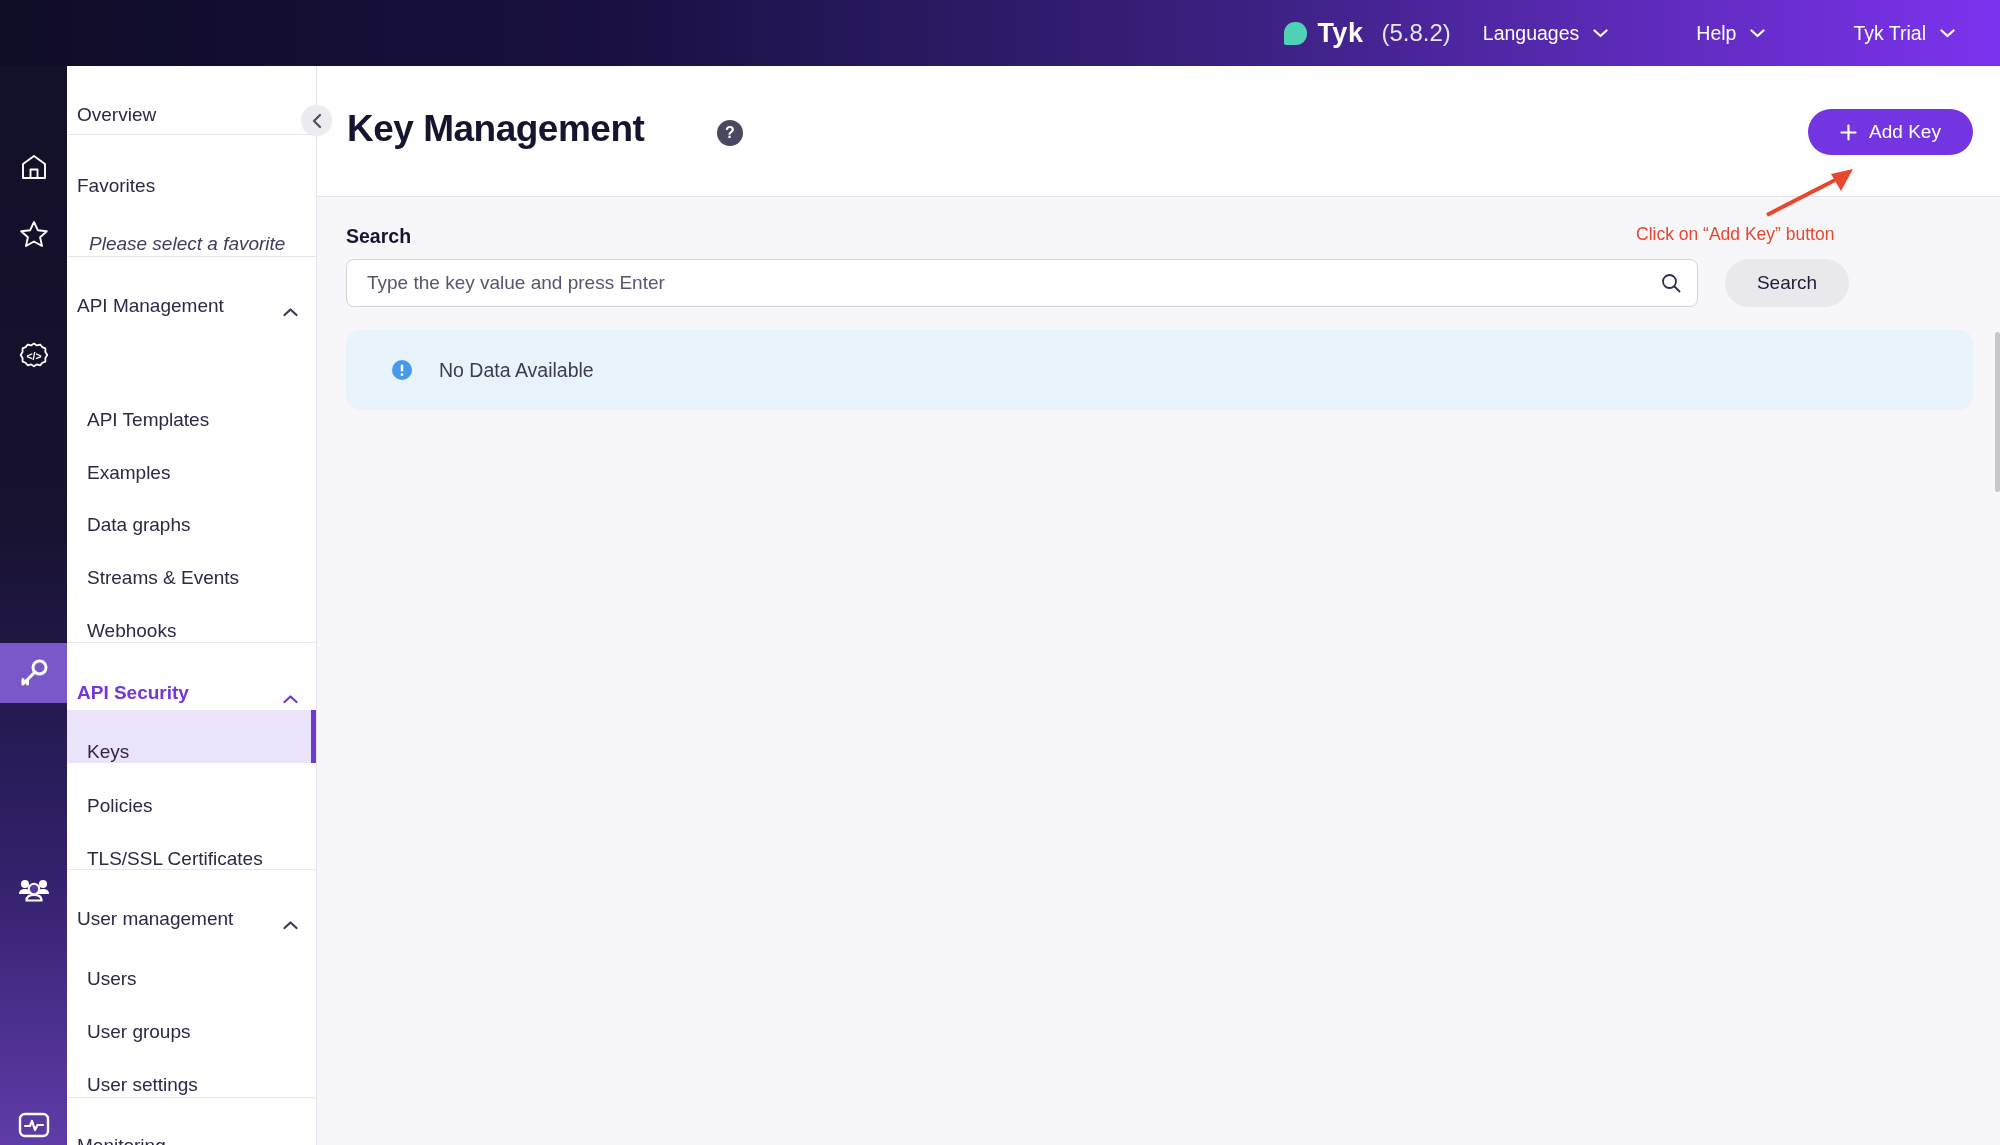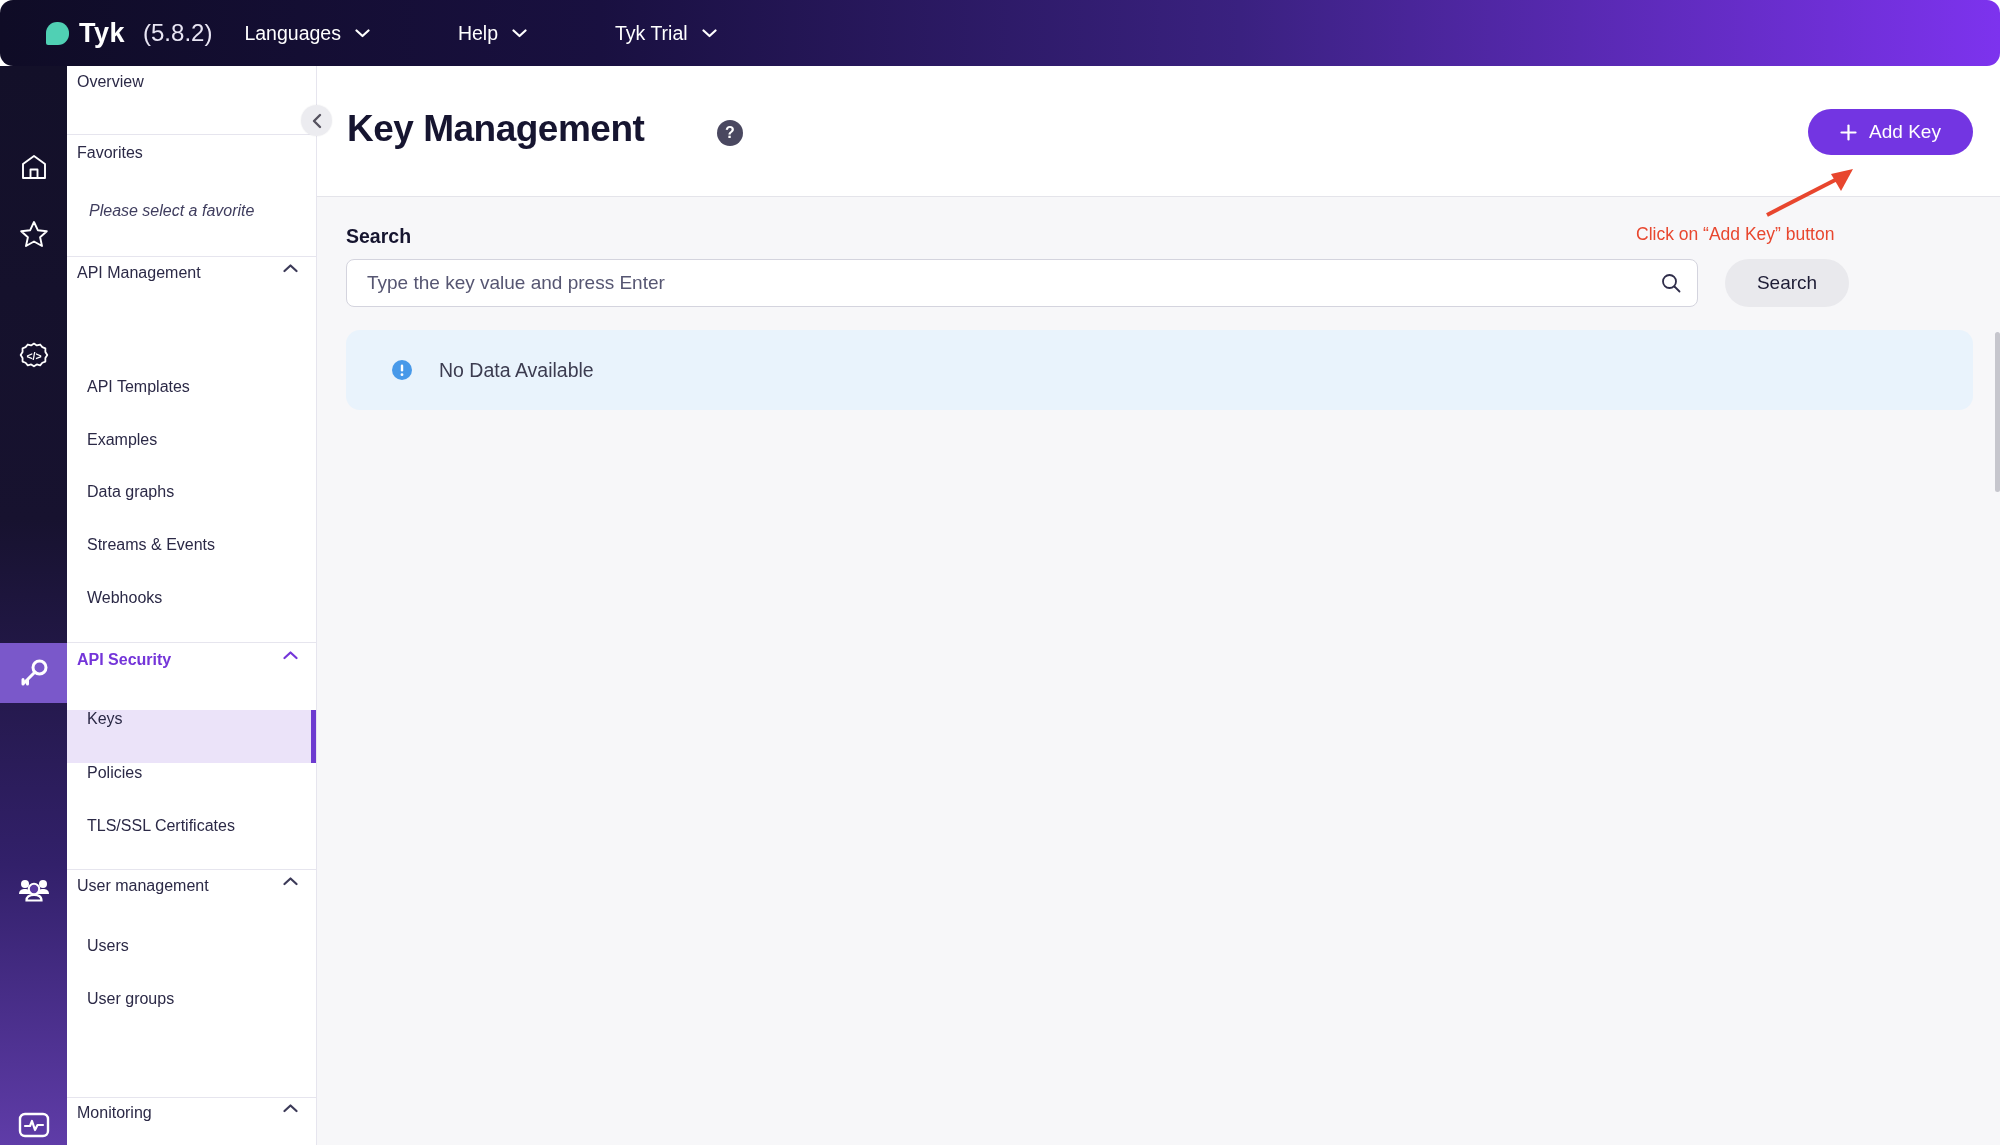--- a/index.html
+++ b/index.html
@@ -10,7 +10,7 @@
   
   .topbar { position:absolute; left:0; top:0; width:2000px; height:66px;
     background:linear-gradient(90deg,#0f0c26 0%,#191040 30%,#3a2180 62%,#7d33ee 100%);
-    display:flex; align-items:center; justify-content:flex-start; padding:0 45px 0 46px;border-radius:13px; }
+    display:flex; align-items:center; justify-content:flex-end; padding:0 45px 0 46px; }
   .logo-wrap { display:flex; align-items:center; gap:10px; }
   .logo-leaf { width:23px; height:23px; background:#50d0b4;
     border-radius:11px 11px 11px 2px; }

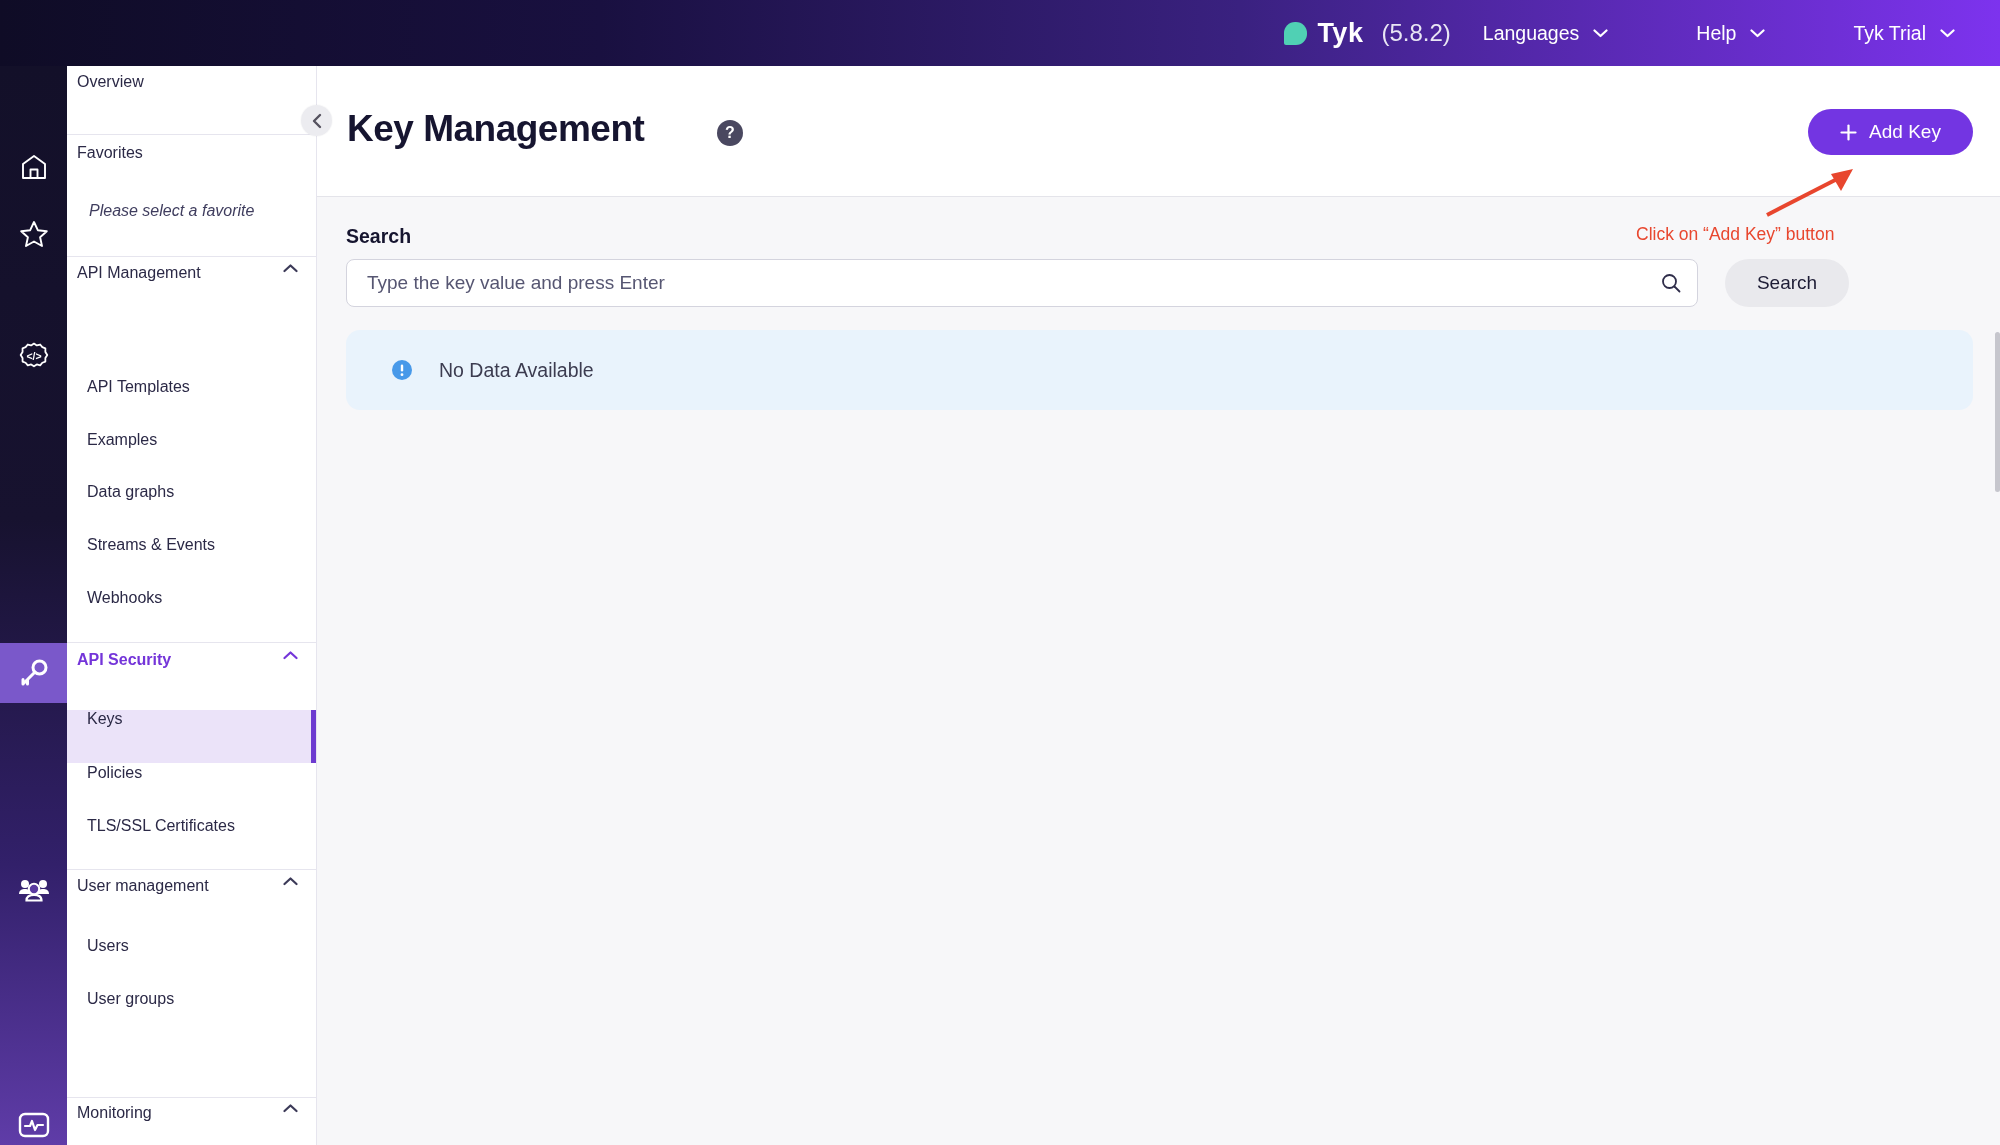--- a/index.html
+++ b/index.html
@@ -37,8 +37,8 @@
   
   .sidebar { position:relative; width:250px; height:1079px; flex:none; background:#ffffff;
     border-right:1px solid #e6e5ee; }
-  .side-row { position:absolute; left:0; right:0; height:53px; display:flex; align-items:flex-start;
-    padding:0 18px 0 10px; font-size:16px; color:#2b2946; cursor:pointer; white-space:nowrap; }
+  .side-row { position:absolute; left:0; right:0; height:53px; display:flex; align-items:flex-end;
+    padding:0 18px 0 10px; font-size:19px; color:#2b2946; cursor:pointer; white-space:nowrap; }
   .side-row.sub { padding-left:20px; }
   .side-row .grow { flex:1; }
   .side-row.hint { font-style:italic; color:#3f3d5e; padding-left:22px; cursor:default; }

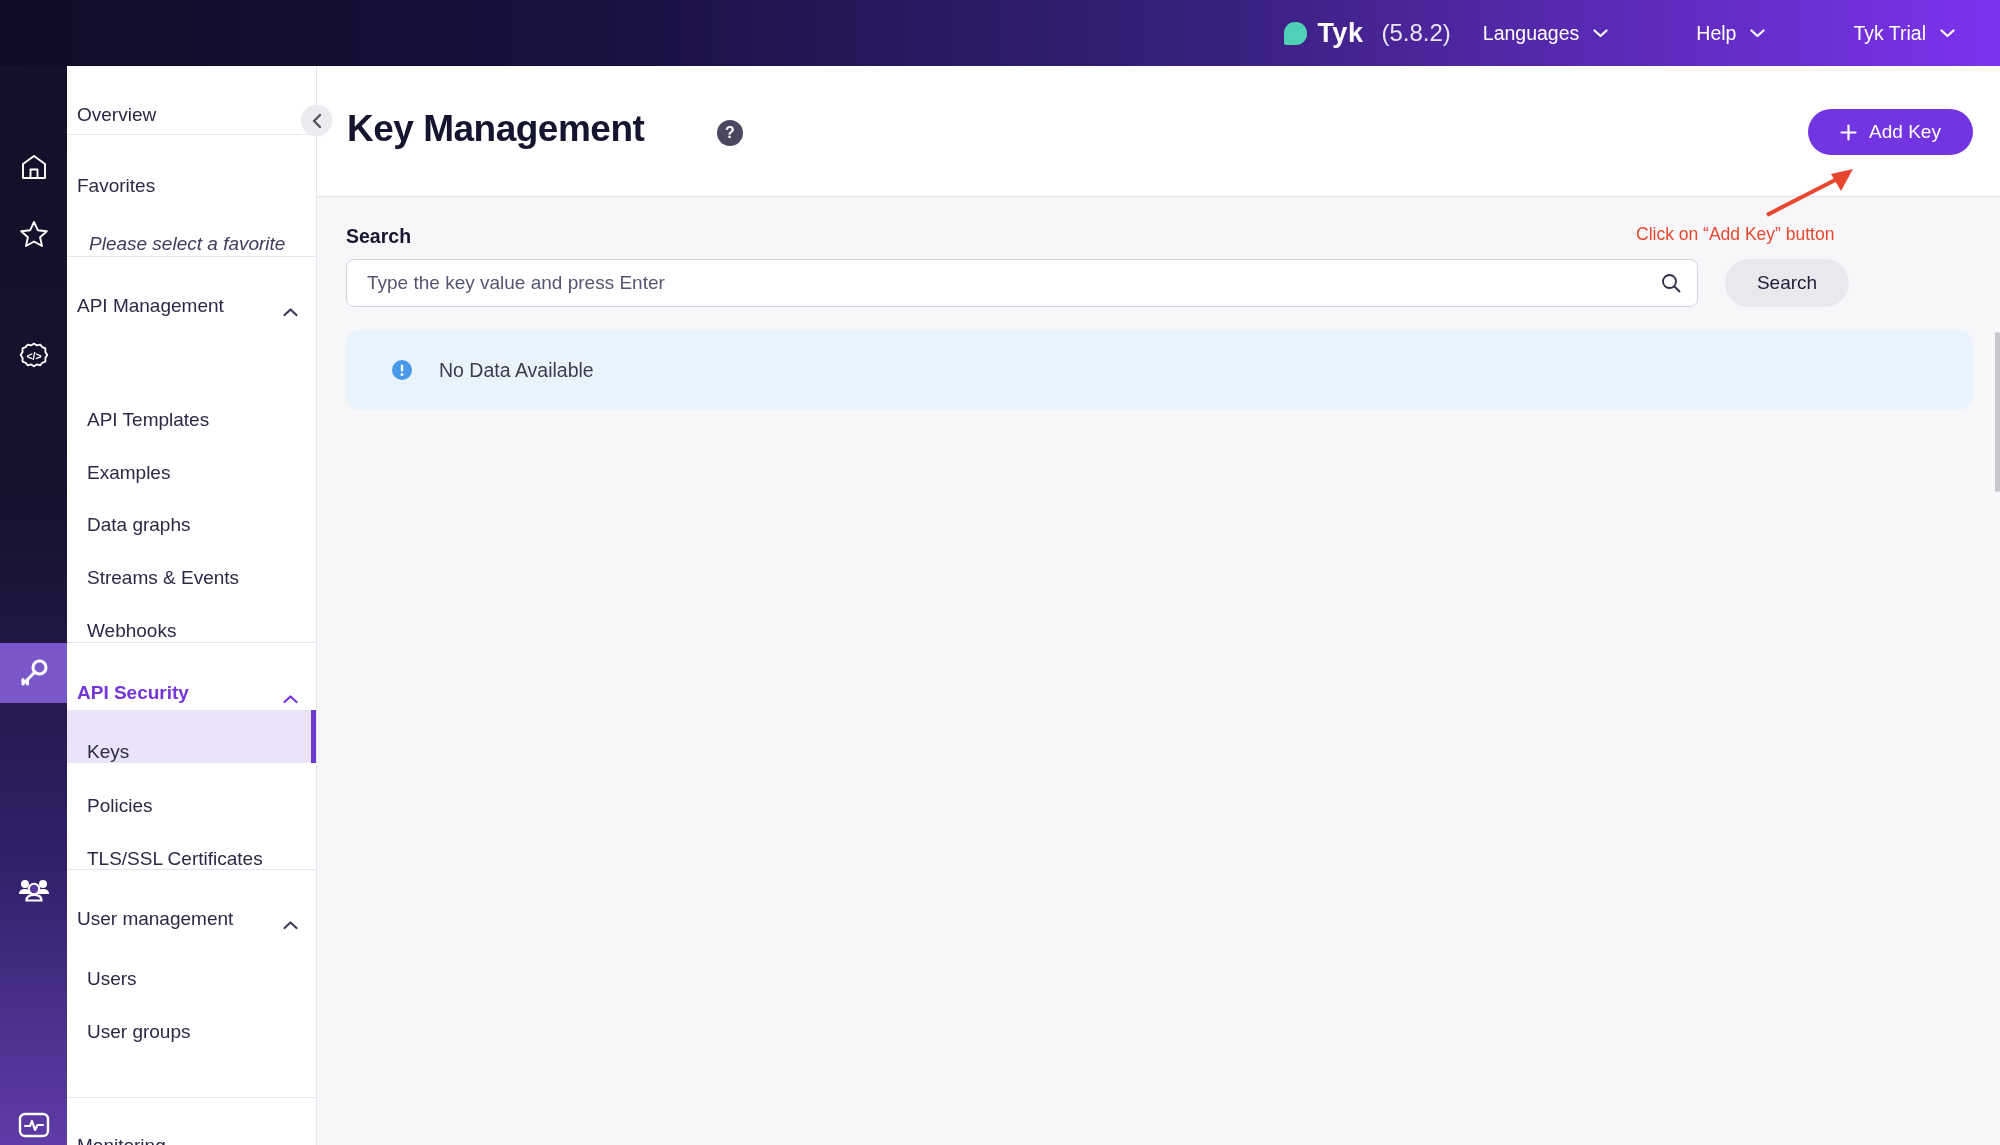--- a/index.html
+++ b/index.html
@@ -259,6 +259,9 @@
       <div class="side-row sub" style="top:924px">
         <span>User groups</span>
       </div>
+      <div class="side-row sub" style="top:977px">
+        <span>User settings</span>
+      </div>
       <div class="side-div" style="top:1031px"></div>
 
       <div class="side-row" style="top:1038px">

